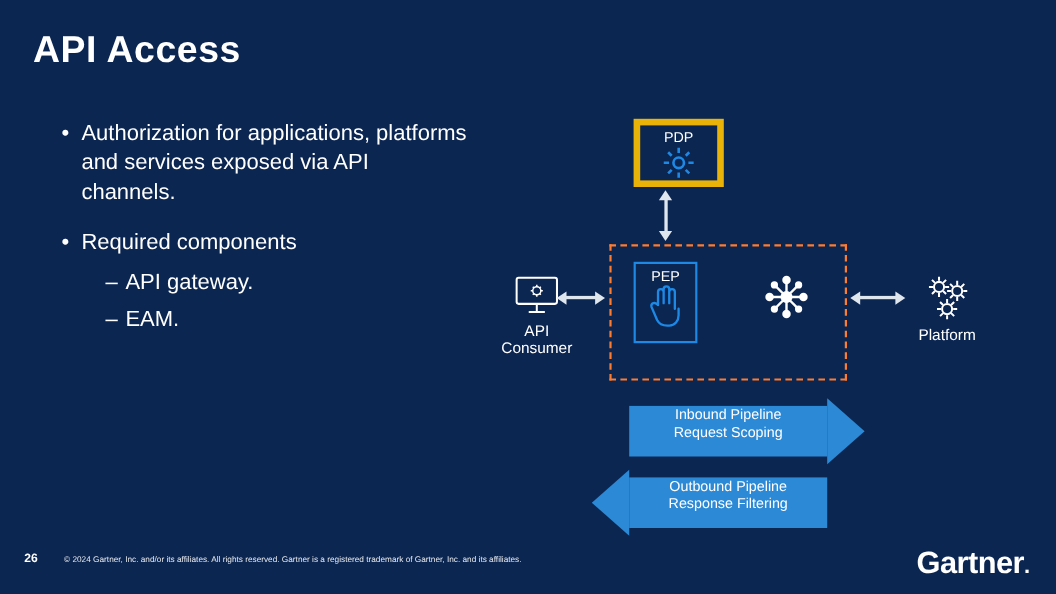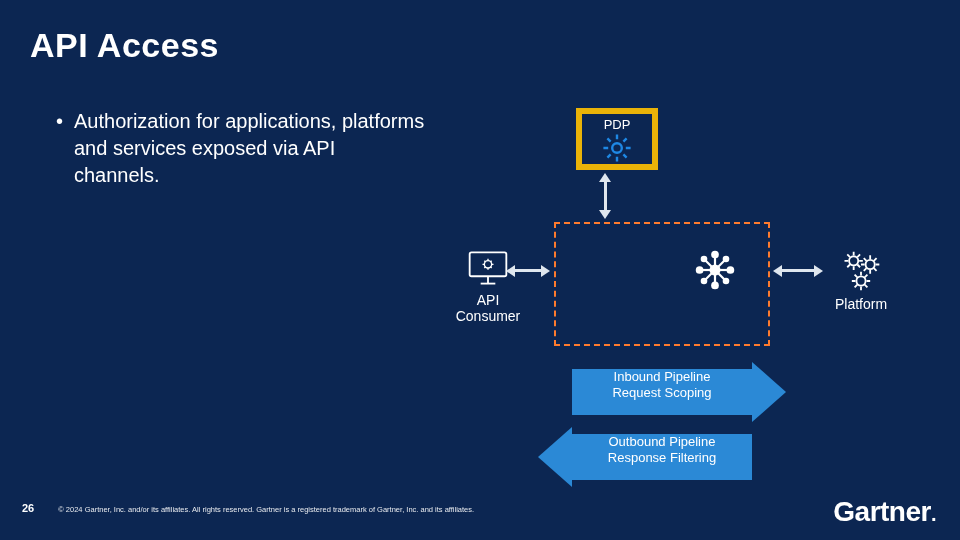--- a/index.html
+++ b/index.html
@@ -119,6 +119,13 @@
 <div class="bullets">
   <ul>
     <li>Authorization for applications, platforms and services exposed via API channels.</li>
+    <li>
+      <span>Required components</span>
+      <ul class="sub">
+        <li>API gateway.</li>
+        <li>EAM.</li>
+      </ul>
+    </li>
   </ul>
 </div>
 

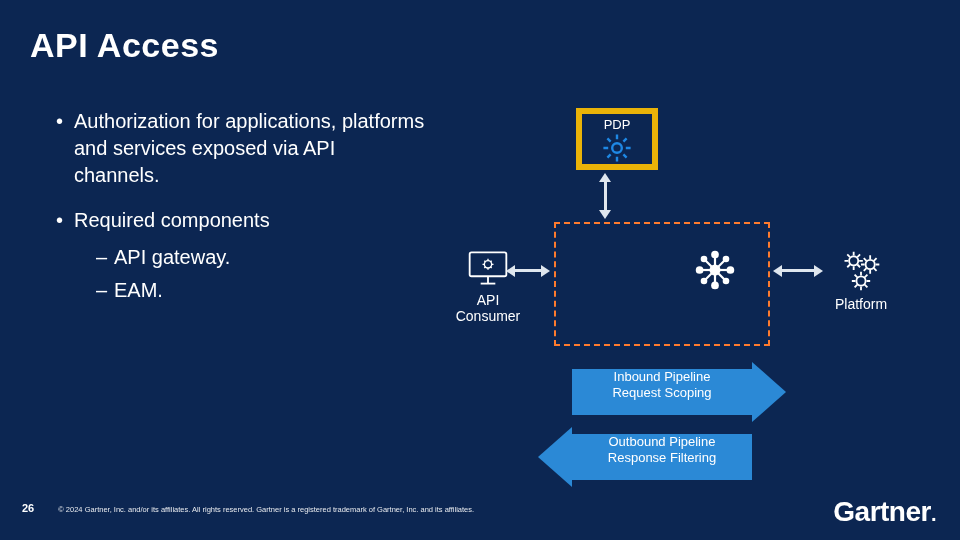--- a/index.html
+++ b/index.html
@@ -149,6 +149,16 @@
 
   <div class="dashed-box" style="left:104px; top:122px; width:216px; height:124px;"></div>
 
+  <div class="node" style="left:126px; top:138px;">
+    <div class="pep-box">
+      <span class="pdp-label">PEP</span>
+      <svg width="34" height="42" viewBox="0 0 40 48">
+        <g stroke="#1e88e5" fill="none" stroke-width="2.5" stroke-linecap="round" stroke-linejoin="round">
+          <path d="M12 22 V8 a3 3 0 0 1 6 0 V20 M18 20 V5 a3 3 0 0 1 6 0 V20 M24 20 V8 a3 3 0 0 1 6 0 V26 M12 22 c-3-4-8-2-7 2 l6 14 c2 4 6 6 11 6 h2 c6 0 10-5 10-11 V26"></path>
+        </g>
+      </svg>
+    </div>
+  </div>
 
   <div class="node" style="left:230px; top:148px; width:70px;">
     <svg width="44" height="44" viewBox="0 0 40 40" style="margin:0 auto; display:block;">

